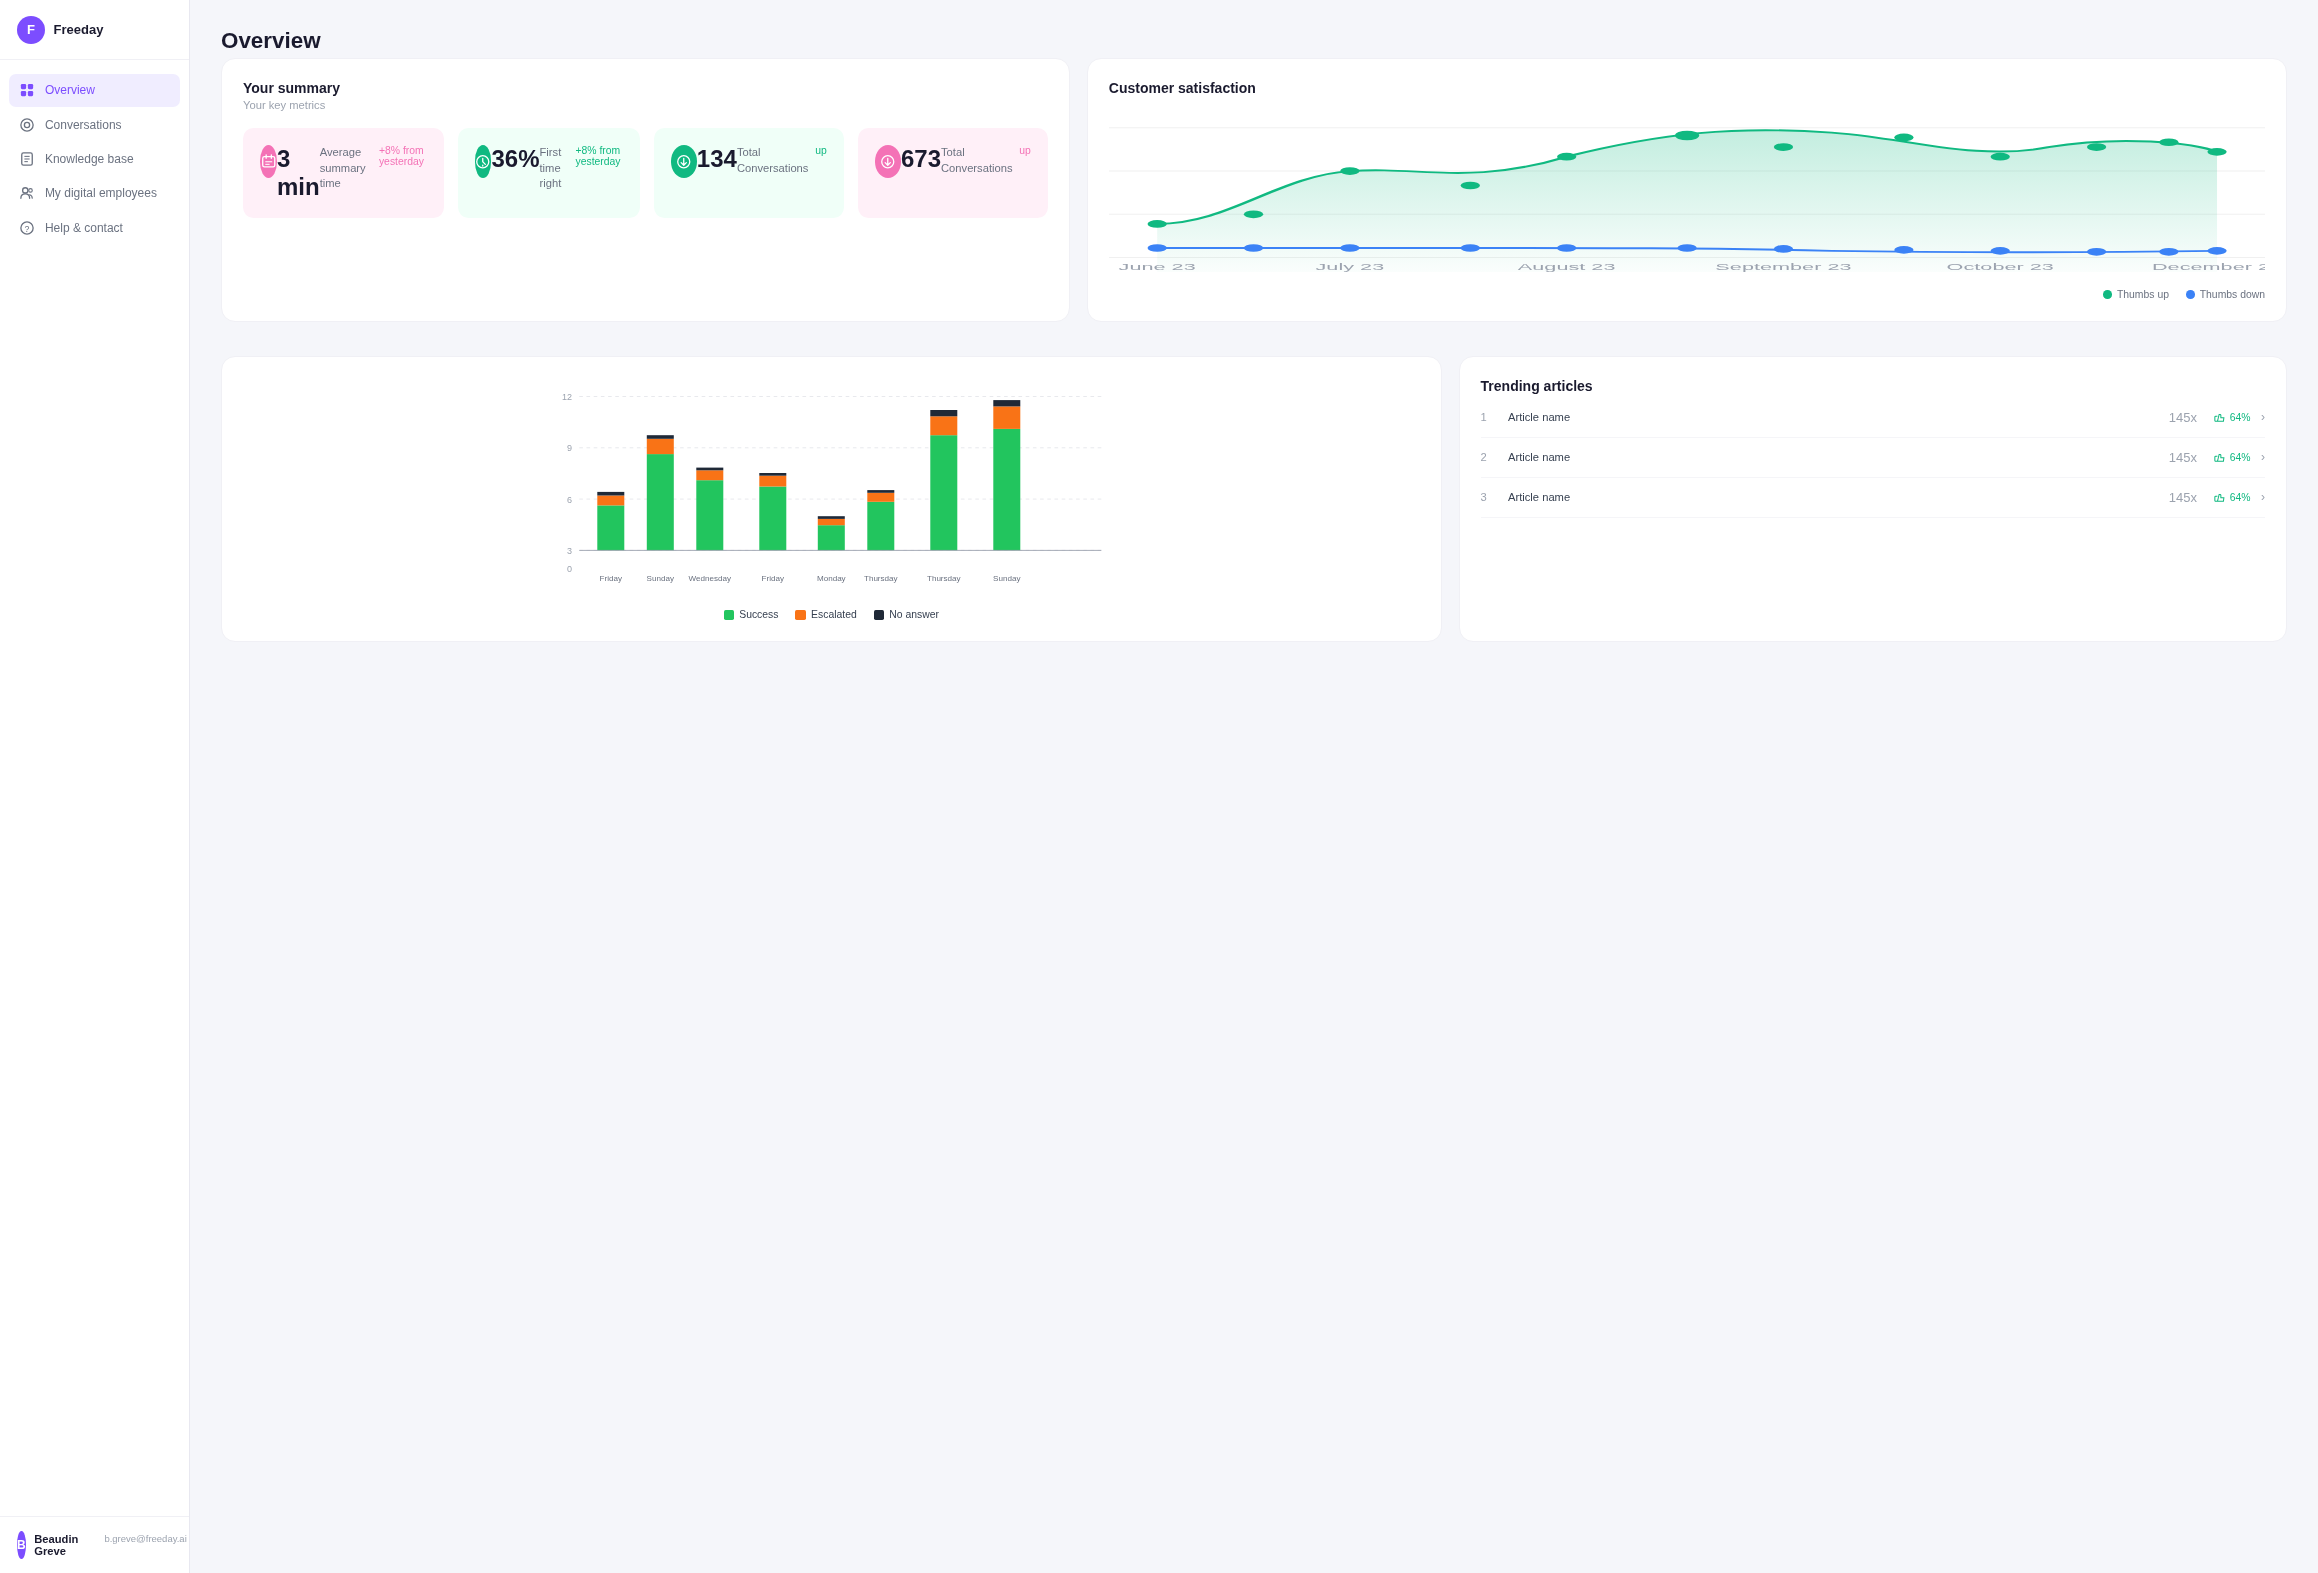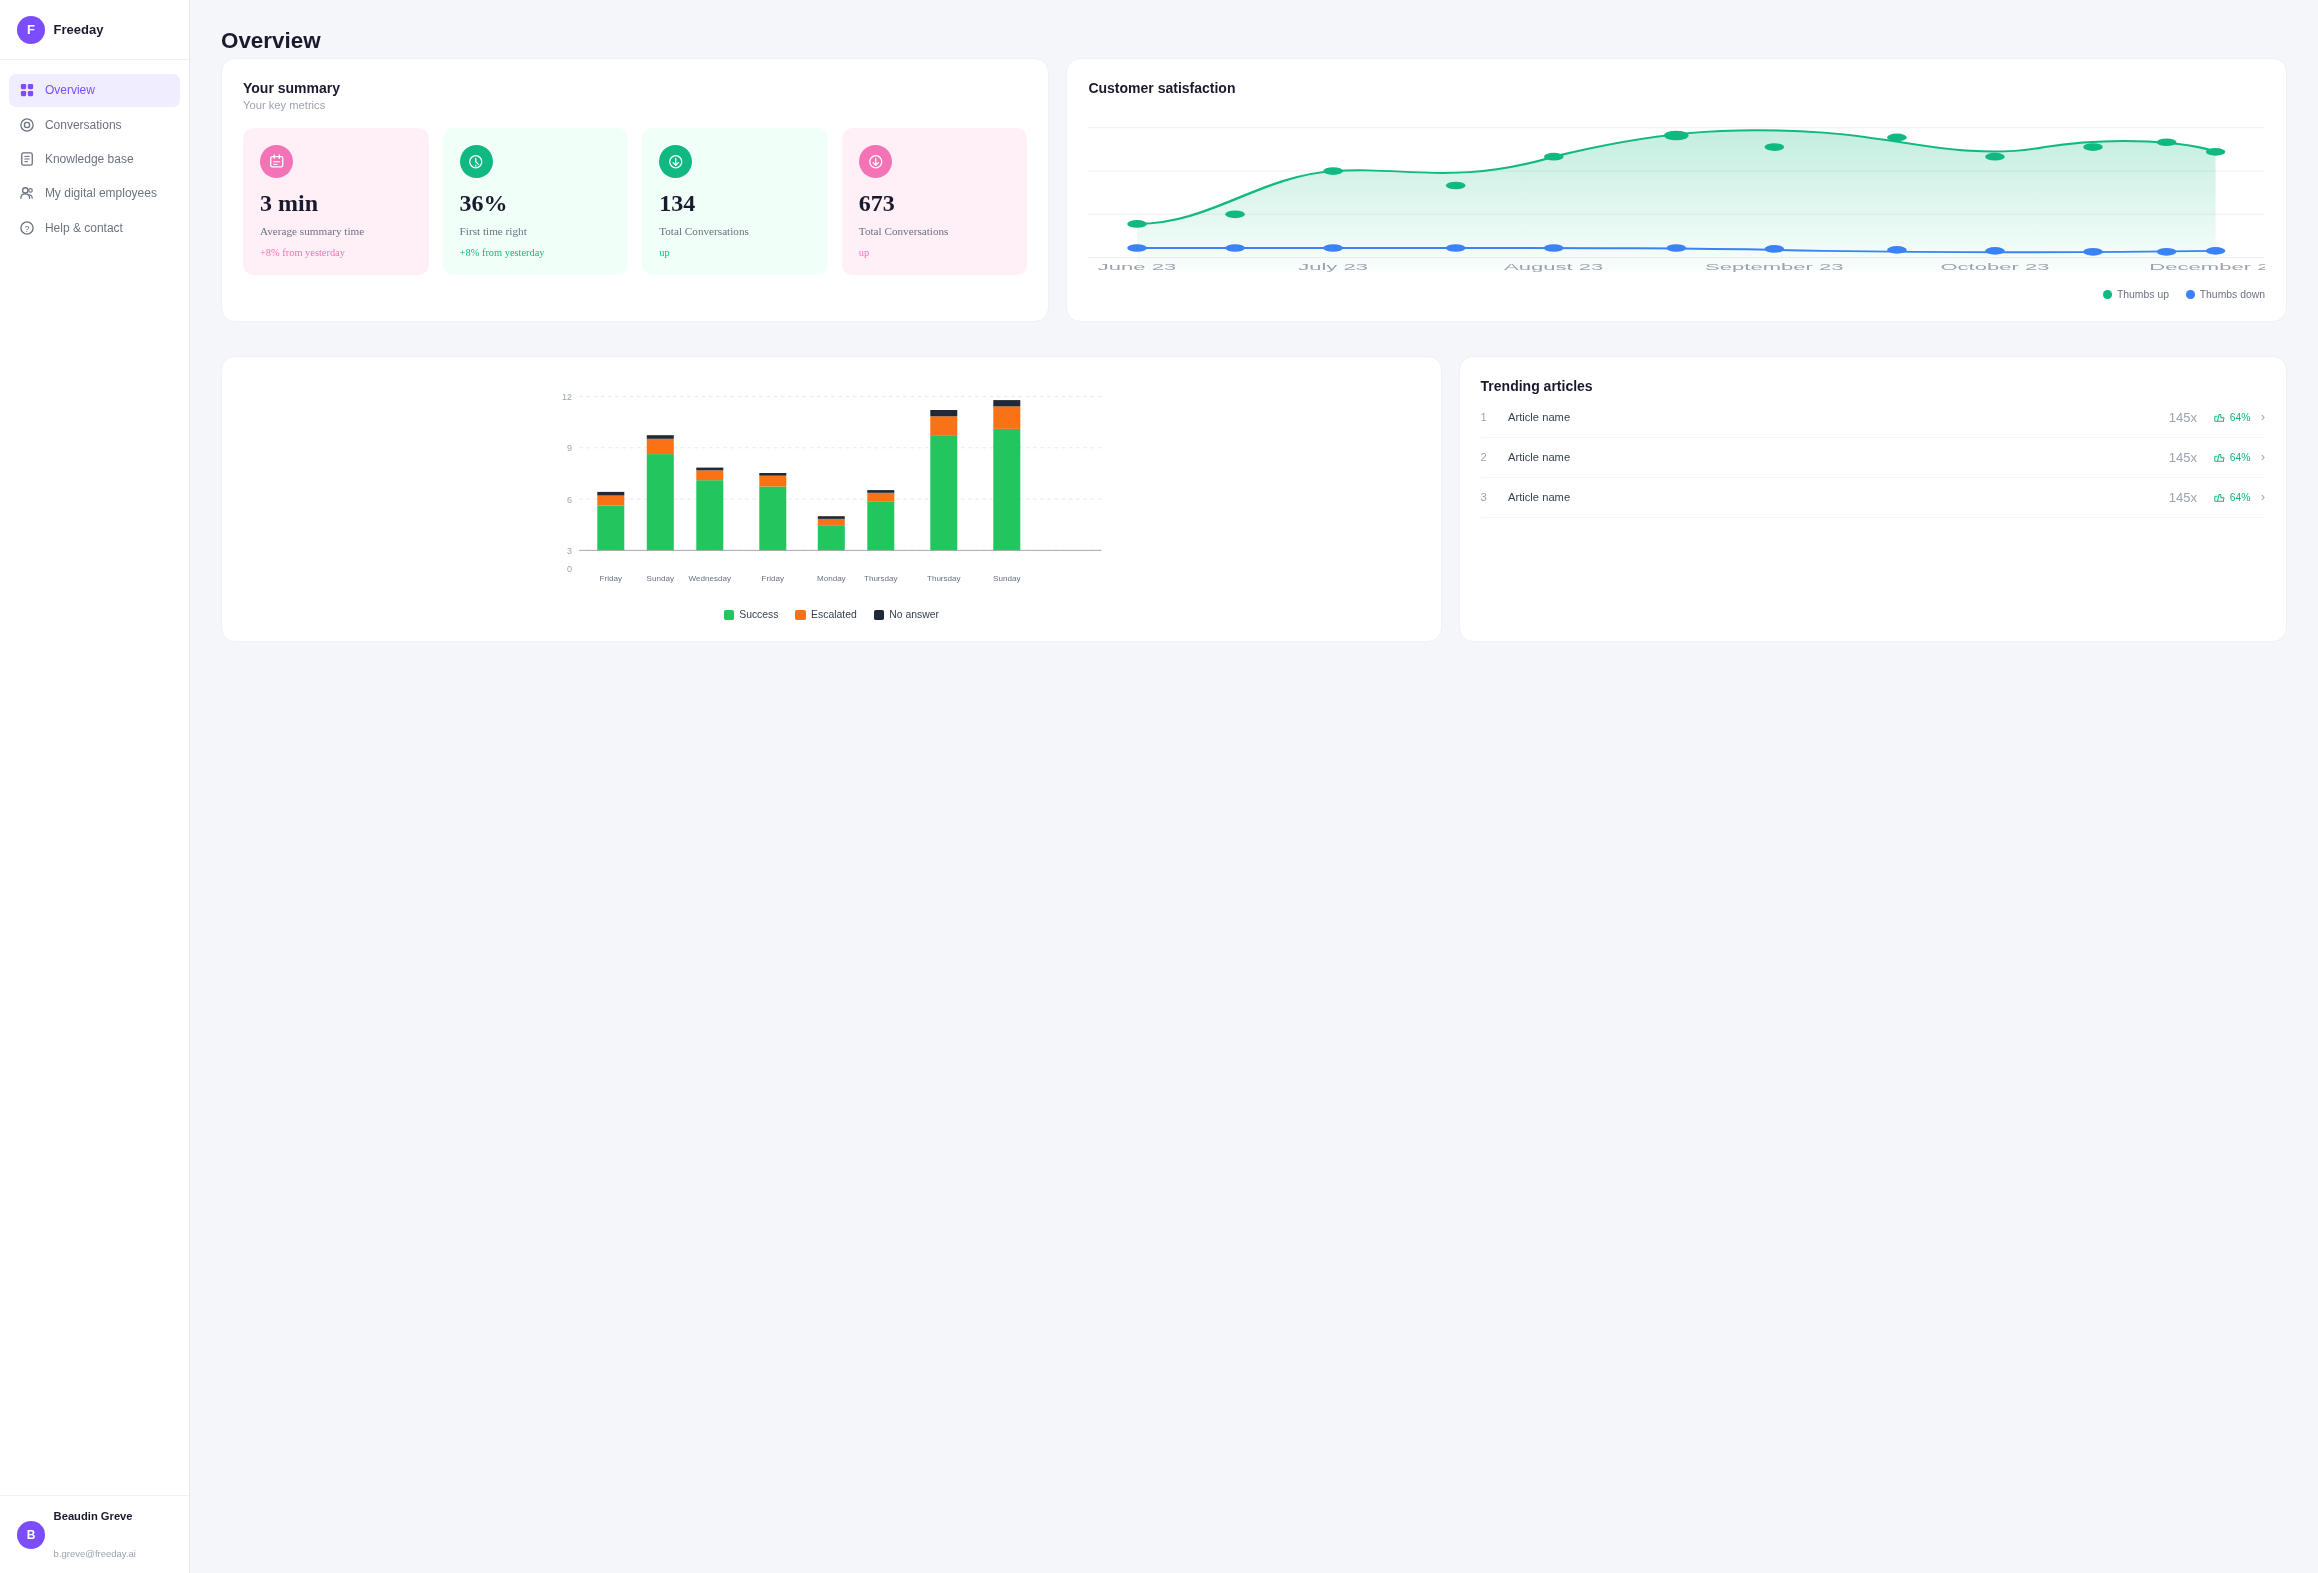--- a/index.html
+++ b/index.html
@@ -90,9 +90,7 @@
       border-radius: 10.4px;
       padding: 17px;
       display: flex;
-      flex-direction: column;
-      gap: 7px;
-      font-family: Liberation Serif, serif;
+      flex-direction: row;
     }
     .metric-card.pink { background: #fff0f8; }
     .metric-card.green { background: #f0fff8; }

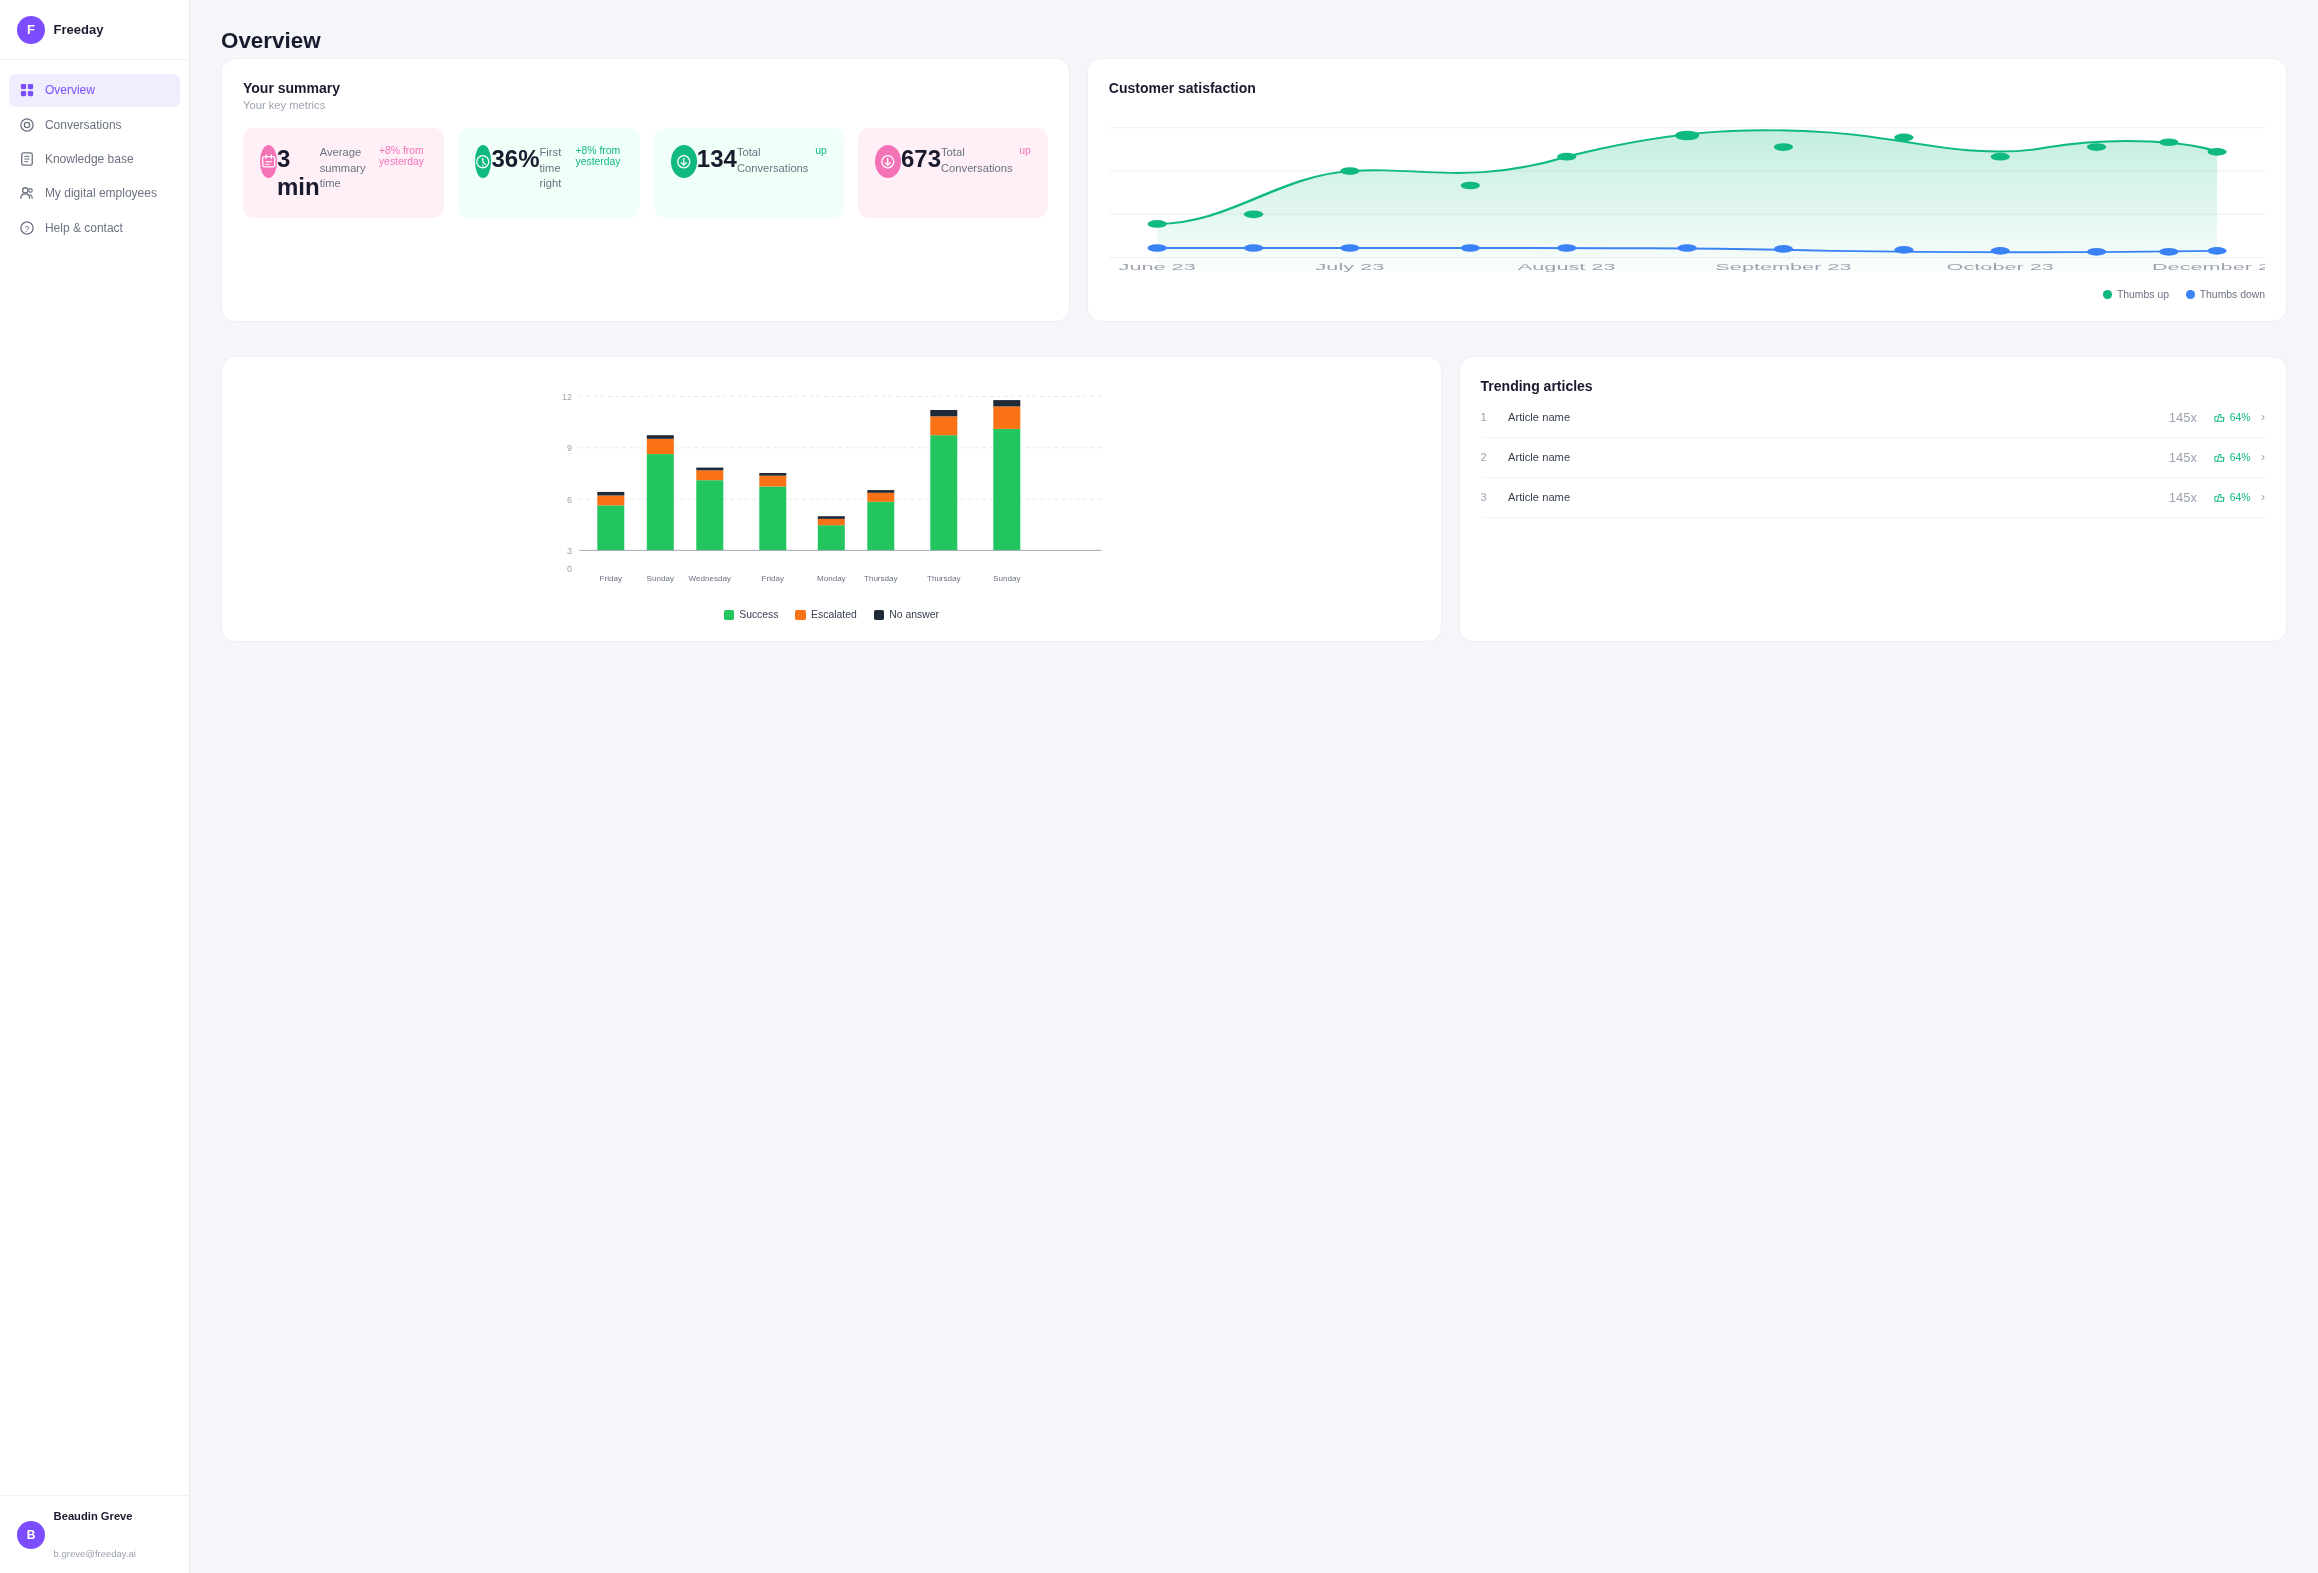--- a/index.html
+++ b/index.html
@@ -53,7 +53,7 @@
       display: flex; align-items: center; justify-content: center;
       color: white; font-weight: bold; font-size: 12px;
     }
-    .user-info { display: flex; flex-direction: column; gap: 26px; }
+    .user-info { display: flex; flex-direction: row; gap: 26px; }
     .user-name { font-size: 11.2px; font-weight: 600; color: #1a1a2e; }
     .user-email { font-size: 9.5px; color: #9ca3af; }
 

